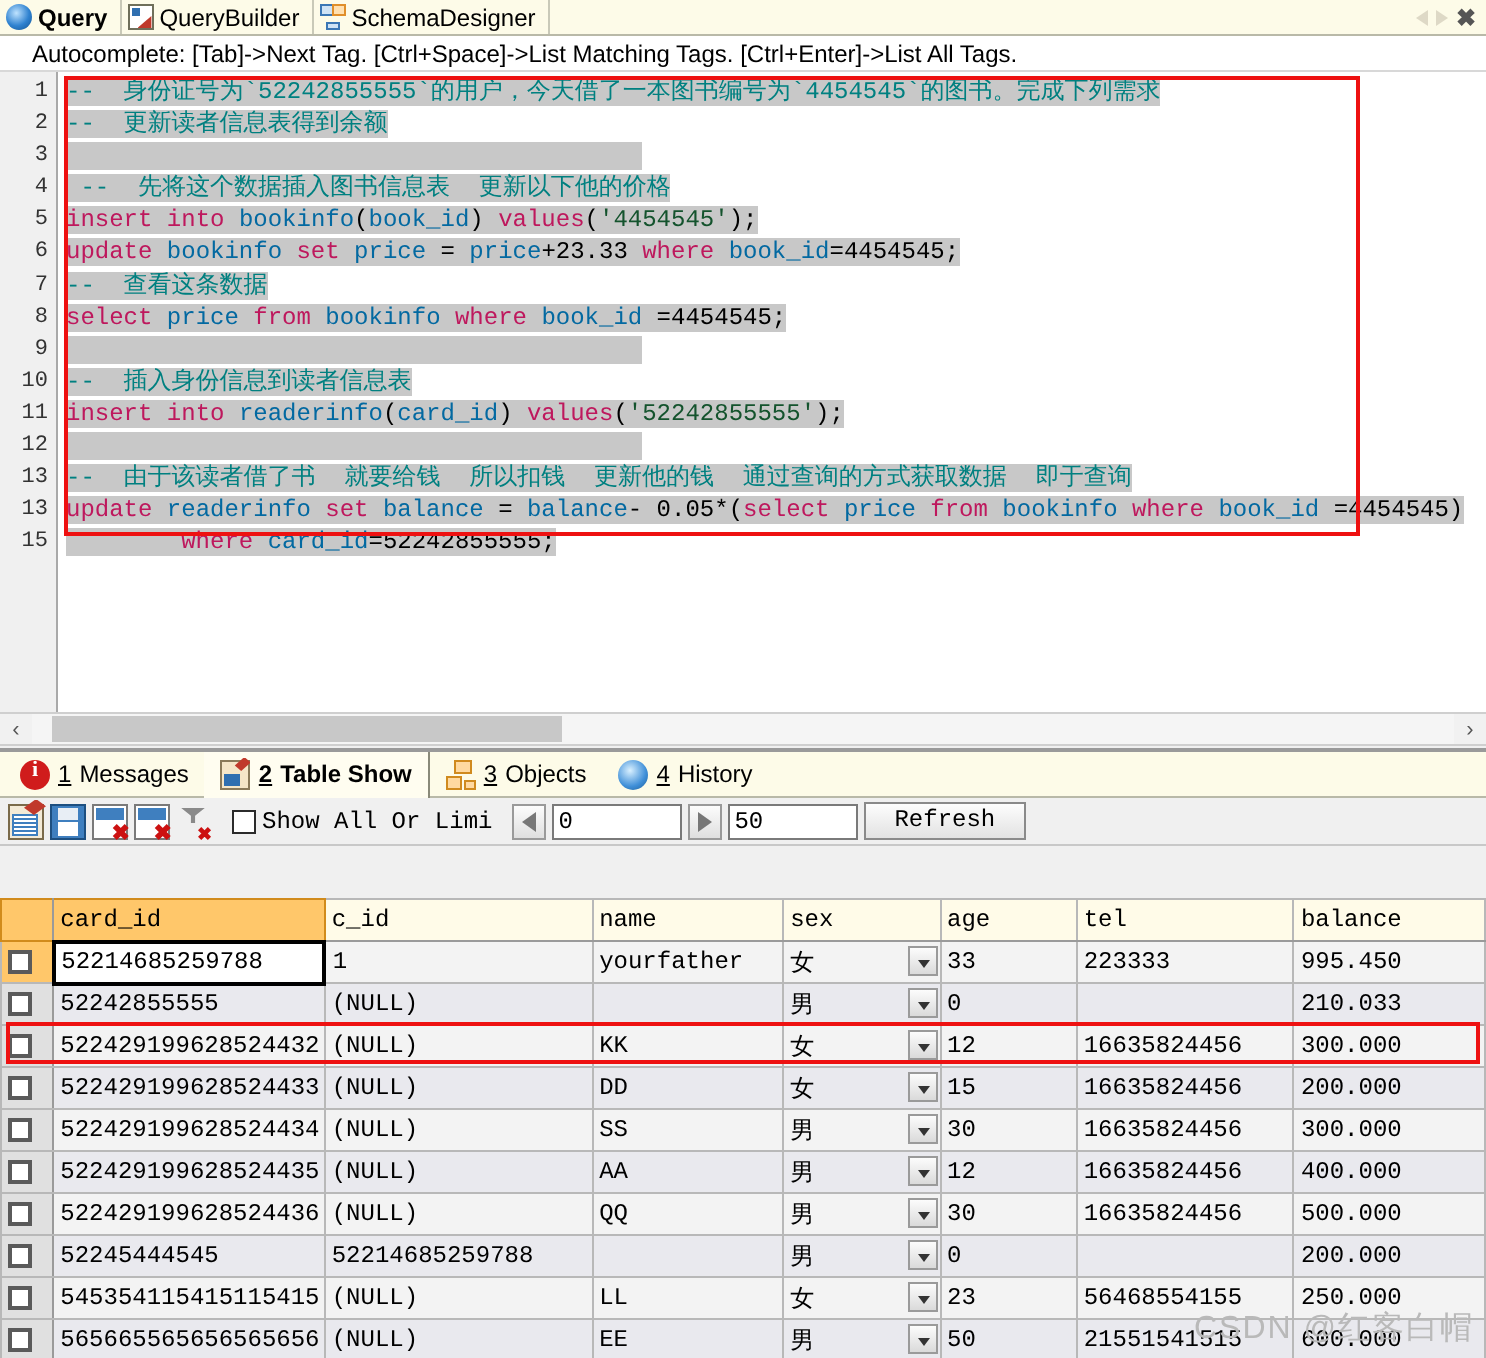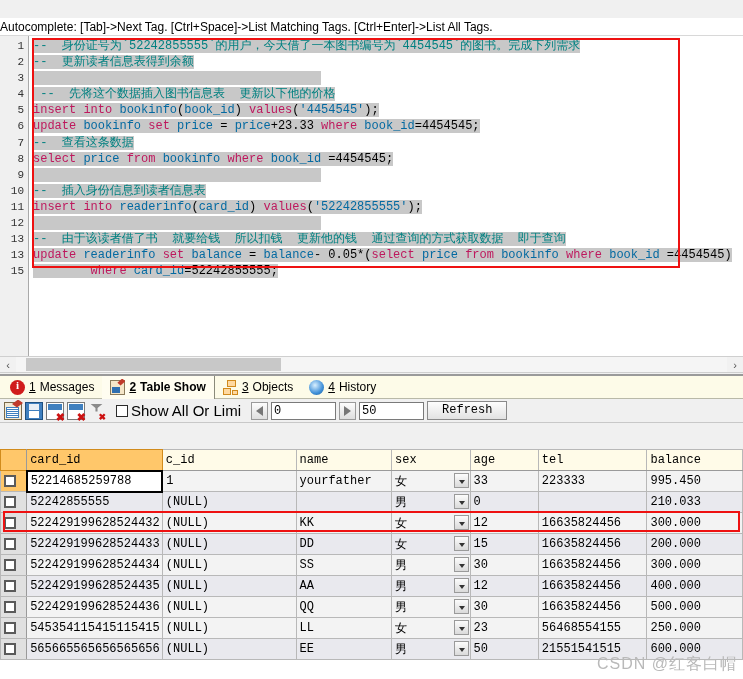--- a/index.html
+++ b/index.html
@@ -201,6 +201,27 @@
 
 <div id="app">
 
+  <div class="tabstrip">
+    <div class="tab active">
+      <span class="ticon ic-query"></span>
+      <span>Query</span>
+    </div>
+    <div class="tab">
+      <span class="ticon ic-qb"></span>
+      <span>QueryBuilder</span>
+    </div>
+    <div class="tab">
+      <span class="ticon ic-sd">
+          <span></span>
+        </span>
+      <span>SchemaDesigner</span>
+    </div>
+    <div class="winctl">
+      <span class="arr l"></span>
+      <span class="arr r"></span>
+      <span class="xbtn">✖</span>
+    </div>
+  </div>
 
   <div class="hintbar">
     <span>Autocomplete: [Tab]-&gt;Next Tag. [Ctrl+Space]-&gt;List Matching Tags. [Ctrl+Enter]-&gt;List All Tags.</span>

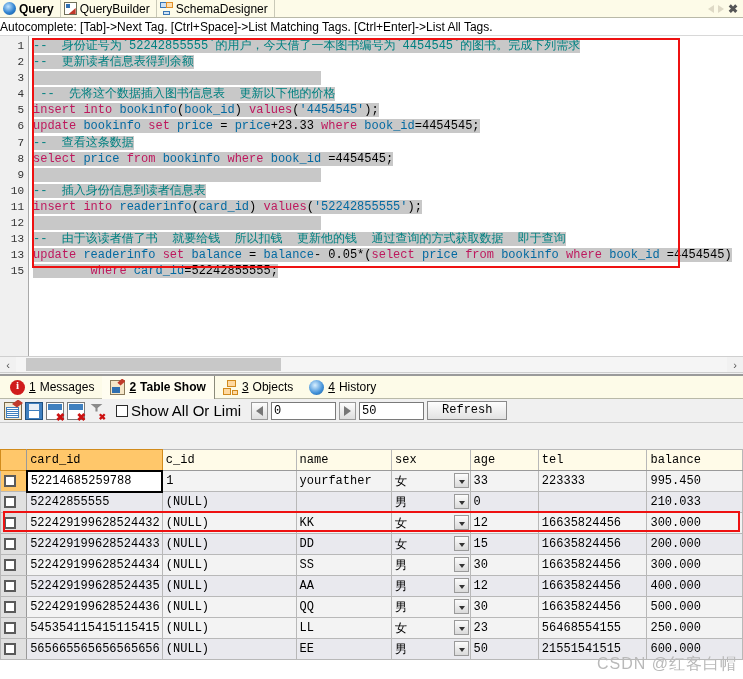--- a/index.html
+++ b/index.html
@@ -51,7 +51,7 @@
   .hintbar {
     position:absolute; left:0; top:18px; width:743px; height:18px;
     background:#ffffff; color:#000; font-size:12px;
-    display:flex; align-items:center; padding-left:0;
+    display:flex; align-items:center; padding-left:16px;
     border-bottom:1px solid #d8d8d8;
   }
 

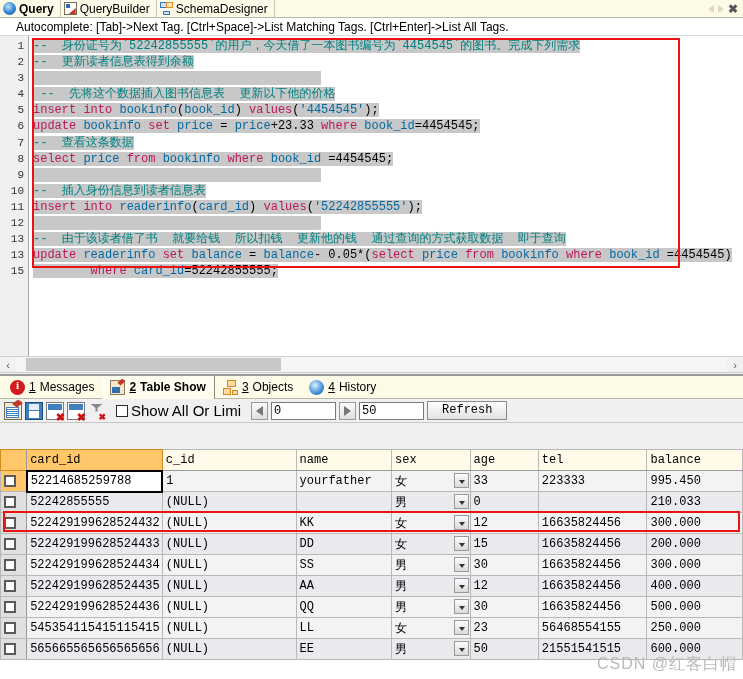--- a/index.html
+++ b/index.html
@@ -75,7 +75,7 @@
   .code .ln { height:16.1px; line-height:16.1px; white-space:pre; }
   .code .sel { background:#c8c8c8; }
   .kw  { color:#be185d; }
-  .str { color:#0369a1; }
+  .str { color:#14532d; }
   .cmt { color:#008080; }
   .id  { color:#0369a1; }
 

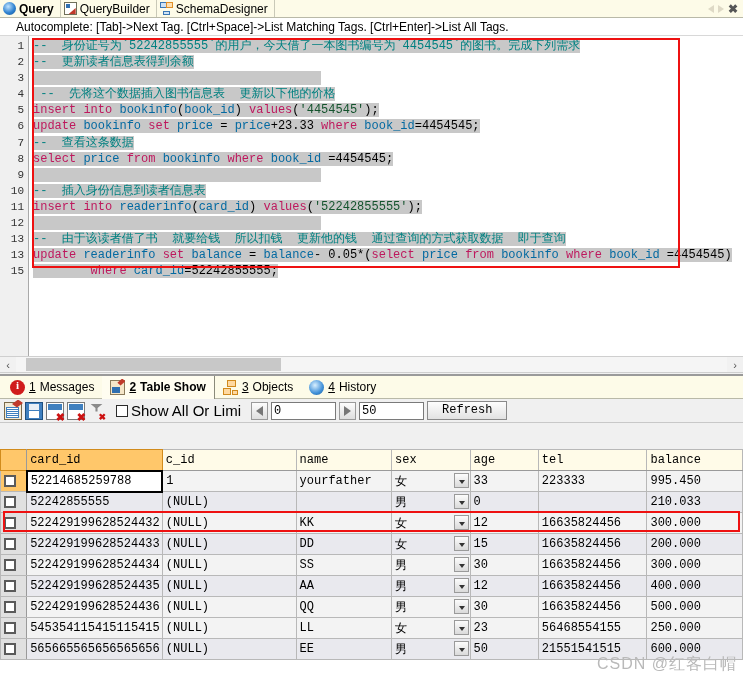--- a/index.html
+++ b/index.html
@@ -146,7 +146,7 @@
   .tb-filter:after { content:"\2716"; position:absolute; right:0px; bottom:-2px; color:#cc1111;
                      font-size:9px; font-weight:bold; }
   .chk { width:12px; height:12px; border:1px solid #2b2b2b; background:#fff; display:inline-block; flex:none; }
-  .tb-label { font-family:Liberation Sans, sans-serif; font-size:15px; color:#000; white-space:nowrap; }
+  .tb-label { font-family:Liberation Mono, monospace; font-size:12px; color:#000; white-space:nowrap; }
   .spin {
     width:17px; height:18px; background:linear-gradient(#fcfcfc,#dfdfdf); border:1px solid #9a9a9a;
     display:flex; align-items:center; justify-content:center;

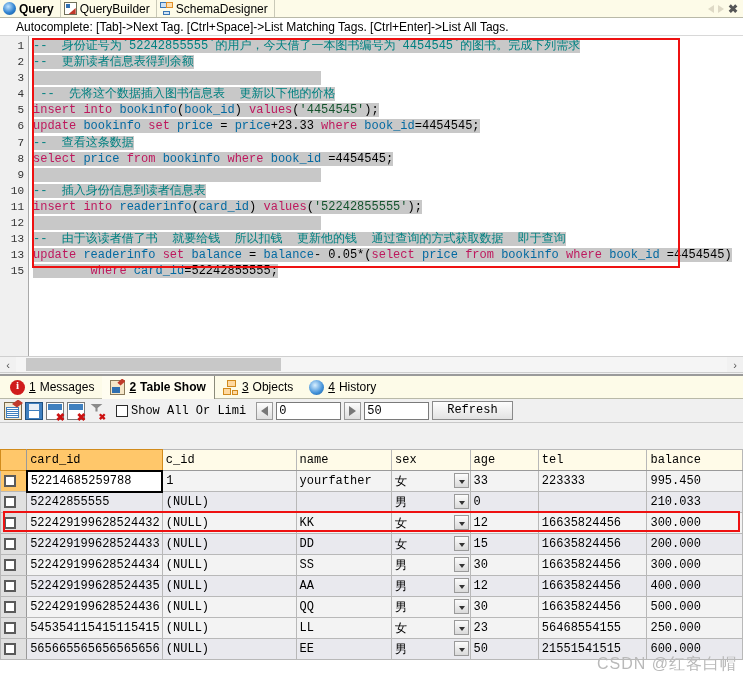--- a/index.html
+++ b/index.html
@@ -400,6 +400,16 @@
               <td>16635824456</td>
               <td class="rt">500.000</td>
             </tr>
+            <tr class="alt">
+              <td class="col-sel"><span class="selbox"></span></td>
+              <td>52245444545</td>
+              <td>52214685259788</td>
+              <td></td>
+              <td class="dd"><span>男</span><span class="ddbtn"></span></td>
+              <td class="rt">0</td>
+              <td></td>
+              <td class="rt">200.000</td>
+            </tr>
             <tr>
               <td class="col-sel"><span class="selbox"></span></td>
               <td>545354115415115415</td>

